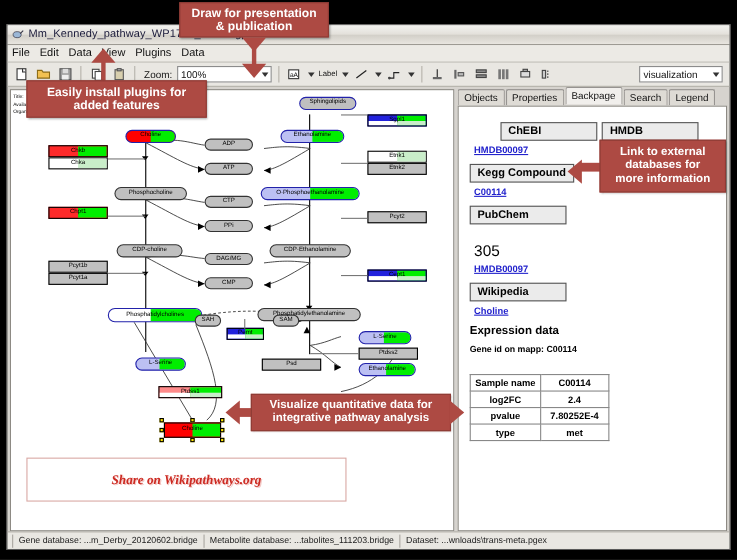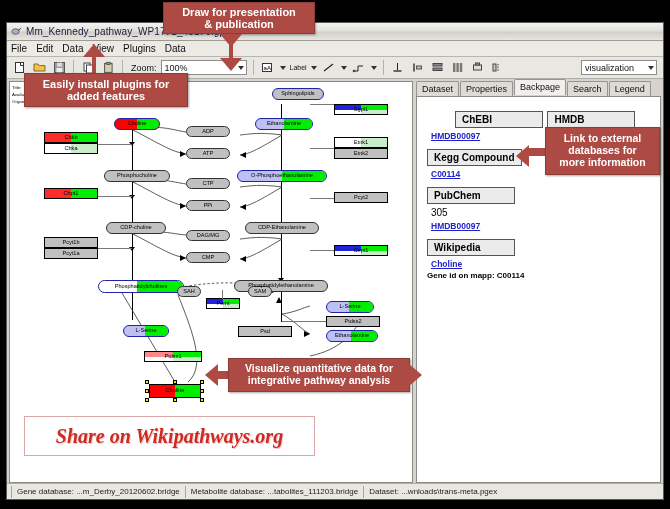--- a/index.html
+++ b/index.html
@@ -537,7 +537,7 @@
   </div>
 </div>
 
-<div class="callout" style="left:163px; top:2px; width:152px; height:32px; font-size:11px;">Draw for presentation<br>&amp; publication</div>
+<div class="callout" style="left:163px; top:2px; width:136px; height:32px; font-size:11px;">Draw for presentation<br>&amp; publication</div>
 <div class="tri tri-down" style="left:220px; top:34px;"></div>
 <div class="arrowline" style="left:229px; top:44px; width:4px; height:18px; background:#ad4a43; z-index:59;"></div>
 <div class="tri tri-down" style="left:220px; top:58px;"></div>

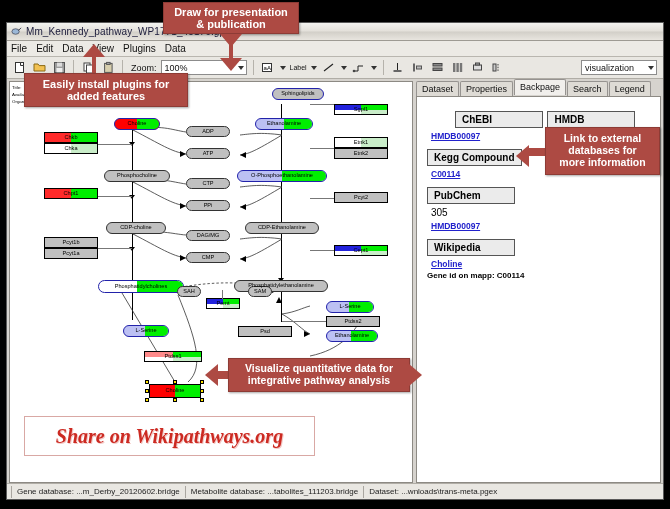--- a/index.html
+++ b/index.html
@@ -502,7 +502,7 @@
 
     <div class="rightpanel">
       <div class="tabstrip">
-        <div class="tab">Dataset</div>
+        <div class="tab">Objects</div>
         <div class="tab">Properties</div>
         <div class="tab active">Backpage</div>
         <div class="tab">Search</div>

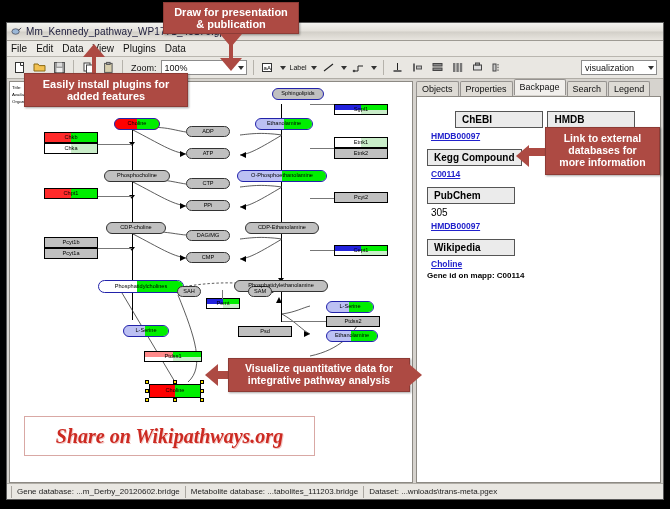--- a/index.html
+++ b/index.html
@@ -80,7 +80,7 @@
   }
   .dbhead:first-child { margin-top:0;margin-left:28px; }
   .dblink { display:block; font-size:8.5px; color:#2222cc; text-decoration:underline; margin:3px 0 2px 4px; font-weight:bold; }
-  .dbplain { display:block; font-size:10px; color:#000; margin:3px 0 2px 4px; }
+  .dbplain { display:block; font-size:14px; color:#000; margin:16px 0 2px 4px; }
   .exp-title { font-size:10.5px; font-weight:bold; margin:8px 0 6px 0; }
   .gene-id { font-size:8px; font-weight:bold; margin-bottom:18px; }
   table.exp { border-collapse:collapse; font-size:8.5px; }

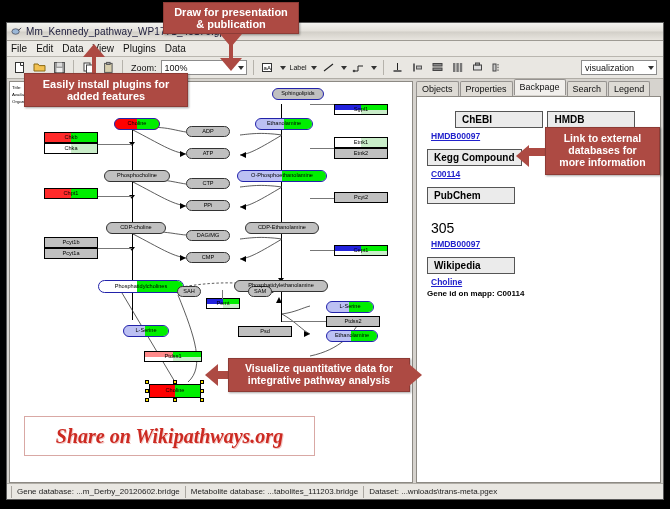--- a/index.html
+++ b/index.html
@@ -525,6 +525,7 @@
         <div class="dbhead">Wikipedia</div>
         <a class="dblink" href="#">Choline</a>
 
+        <div class="exp-title">Expression data</div>
         <div class="gene-id">Gene id on mapp: C00114</div>
       </div>
     </div>

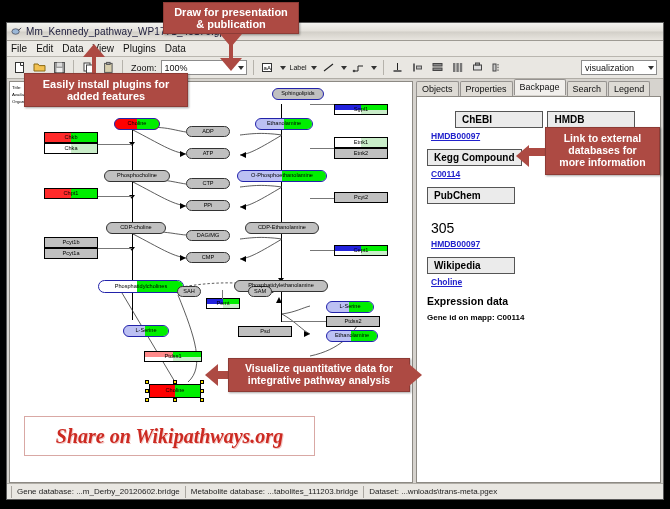--- a/index.html
+++ b/index.html
@@ -527,6 +527,26 @@
 
         <div class="exp-title">Expression data</div>
         <div class="gene-id">Gene id on mapp: C00114</div>
+        <table class="exp">
+          <tbody>
+              <tr>
+            <td>Sample name</td>
+            <td>C00114</td>
+          </tr>
+          <tr>
+            <td>log2FC</td>
+            <td>2.4</td>
+          </tr>
+          <tr>
+            <td>pvalue</td>
+            <td>7.80252E-4</td>
+          </tr>
+          <tr>
+            <td>type</td>
+            <td>met</td>
+          </tr>
+        </tbody>
+          </table>
       </div>
     </div>
   </div>

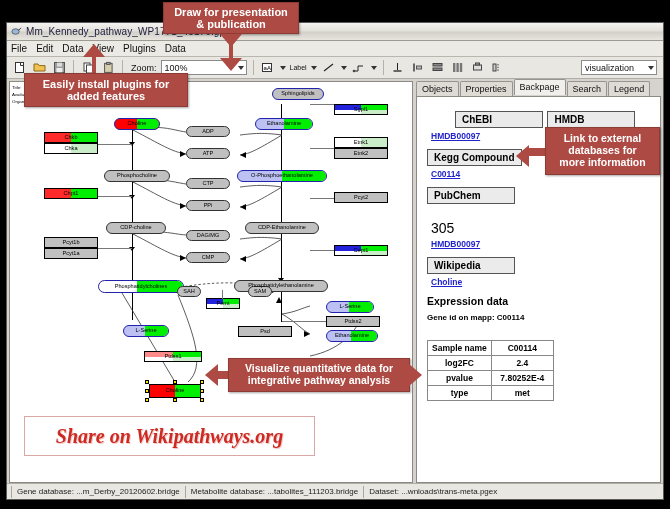--- a/index.html
+++ b/index.html
@@ -140,7 +140,7 @@
   }
   .share span {
     font-family:"Liberation Serif", serif; font-style:italic; font-weight:bold;
-    font-size:20px; color:#cc2a22; text-shadow:1px 1px 0 #f3c9c6;
+    font-size:12px; color:#cc2a22; text-shadow:1px 1px 0 #f3c9c6;
   }
 </style>
 </head>

